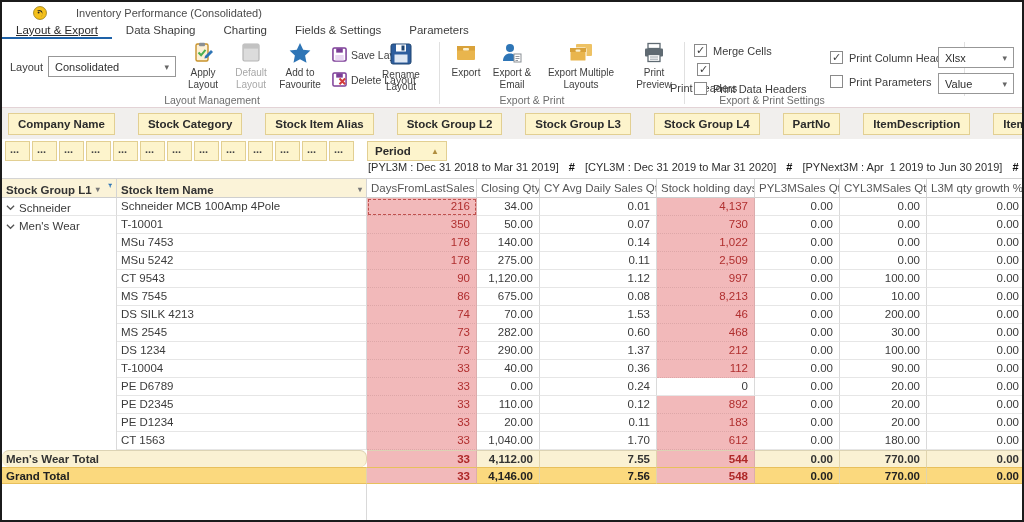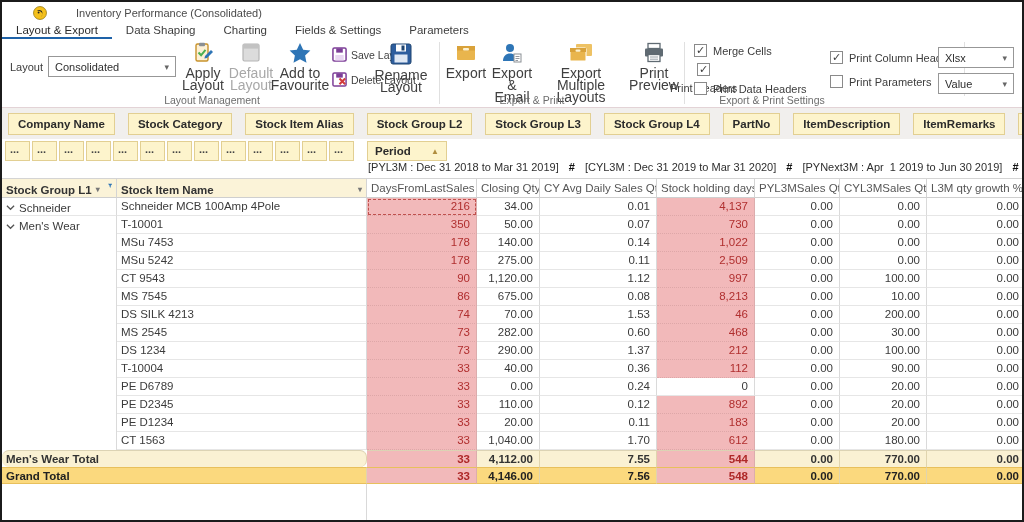--- a/index.html
+++ b/index.html
@@ -16,7 +16,7 @@
   
   #tabs { position:absolute; left:0; top:22px; width:100%; height:15px; display:flex; gap:0; }
   .tab { font-size:11.5px; color:#3d3d3d; padding:0 14px; height:15px; line-height:13px; cursor:default; }
-  .tab.active { border-bottom:2px solid #1e62a8; color:#2b2b2b; }
+  .tab.active { border-bottom:2px solid #1e62a8; color:#2b2b2b;text-decoration:underline; }
   
   #ribbon { position:absolute; left:0; top:37px; width:100%; height:69px; background:#fff; border-bottom:1px solid #e3d3d6; }
   .vdiv { position:absolute; top:3px; height:62px; width:1px; background:#e0e0e0; }

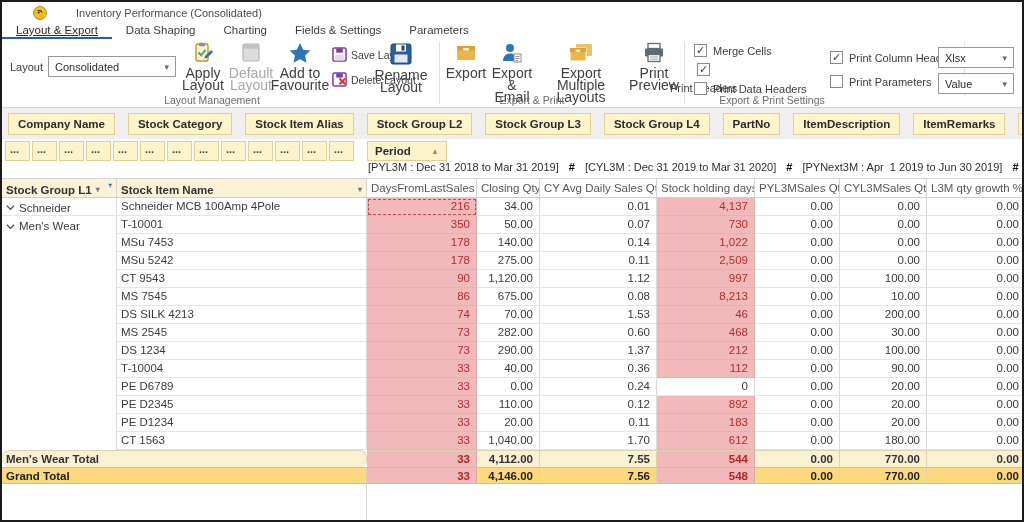--- a/index.html
+++ b/index.html
@@ -21,7 +21,7 @@
   #ribbon { position:absolute; left:0; top:37px; width:100%; height:69px; background:#fff; border-bottom:1px solid #e3d3d6; }
   .vdiv { position:absolute; top:3px; height:62px; width:1px; background:#e0e0e0; }
   .caption { position:absolute; top:55px; font-size:10.5px; color:#6d6d6d; text-align:center; }
-  .biglbl { font-size:14px; color:#3f3f3f; text-align:center; line-height:12px; }
+  .biglbl { font-size:10px; color:#3f3f3f; text-align:center; line-height:12px; }
   .bigbtn { position:absolute; top:3px; display:flex; flex-direction:column; align-items:center; gap:3px; cursor:pointer; }
   .bigbtn.disabled .biglbl { color:#a8a8a8; }
   .smallbtn { position:absolute; display:flex; align-items:center; gap:4px; font-size:10.5px; color:#3f3f3f; cursor:pointer; }

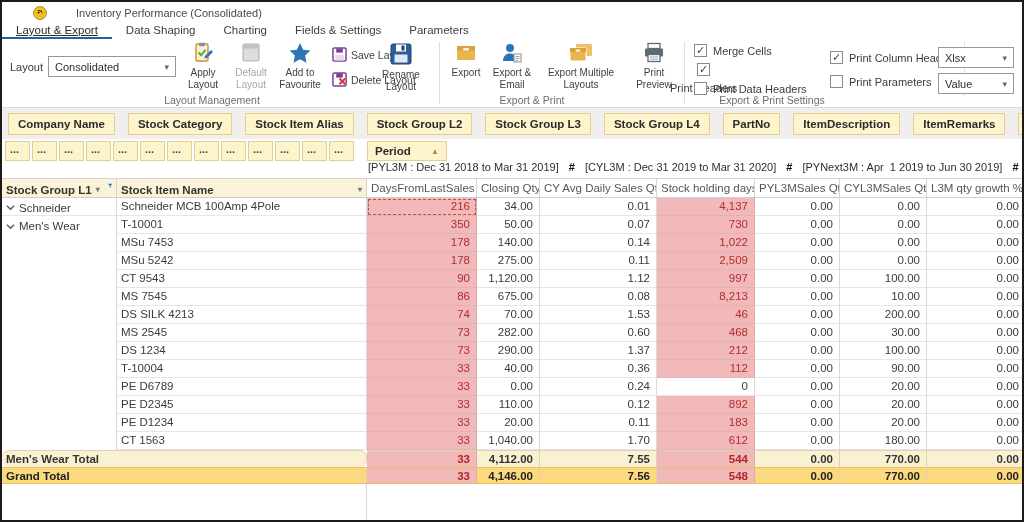--- a/index.html
+++ b/index.html
@@ -32,7 +32,7 @@
   .cbbox { width:13px; height:13px; border:1px solid #8a8a8a; background:#fff; font-size:11px; line-height:11px; text-align:center; color:#3d3d3d; }
   .cbbox.on::before { content:"\2713"; }
   
-  #chiprow { position:absolute; left:0; top:106px; width:100%; height:31px; background:#f1efed; display:flex; align-items:center; gap:13px; padding-left:6px; }
+  #chiprow { position:absolute; left:0; top:106px; width:100%; height:31px; background:#f1efed; display:flex; align-items:center; gap:23px; padding-left:6px; }
   .chip { height:22px; background:#fdf4cc; border:1px solid #e2cf92; font-size:11.5px; font-weight:bold; color:#2b2b2b; display:flex; align-items:center; padding:0 9px; position:relative; cursor:pointer; white-space:nowrap; }
   .funnel { margin-left:4px; margin-top:-8px; }
   

